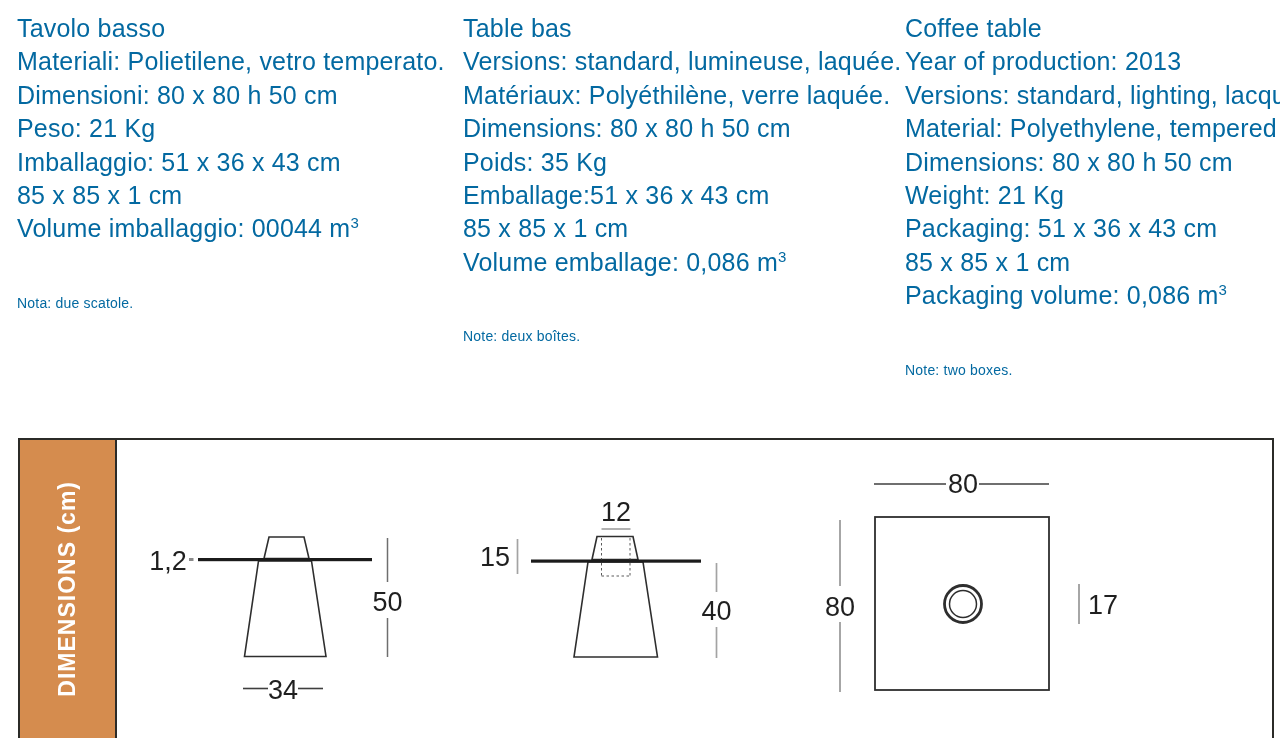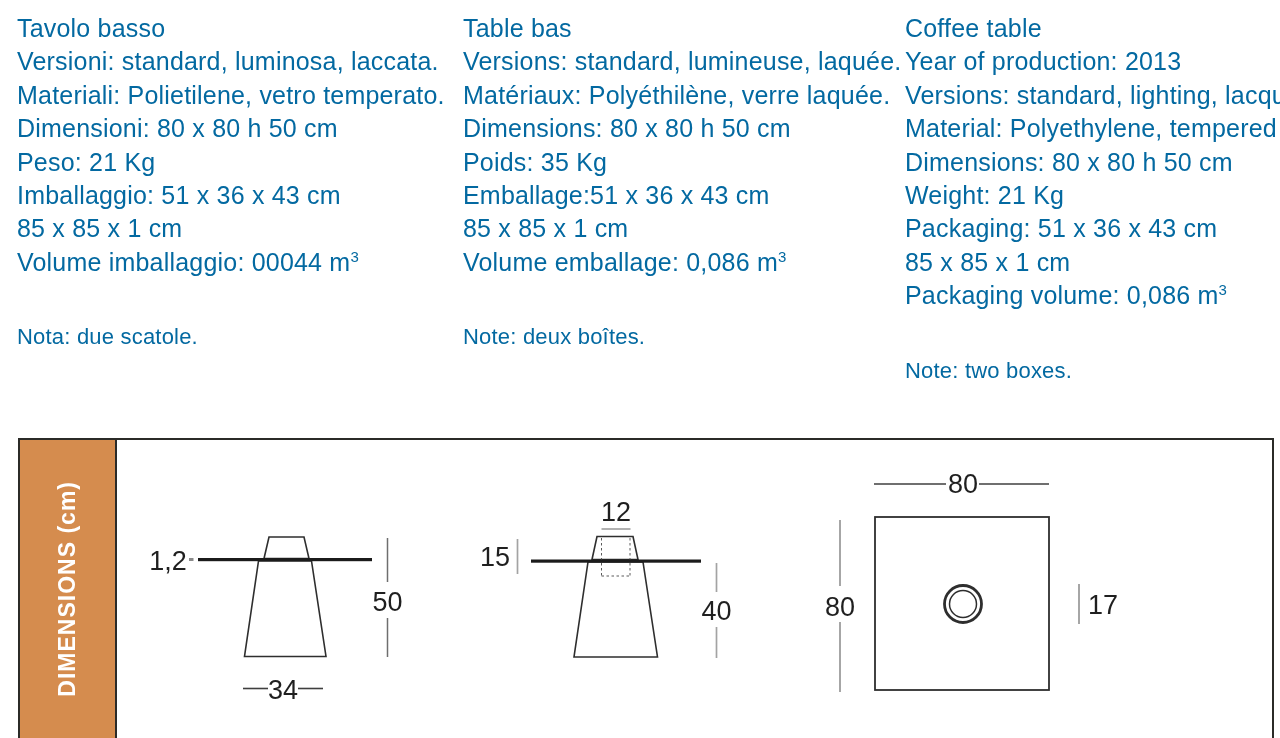--- a/index.html
+++ b/index.html
@@ -83,7 +83,6 @@
 
   <div class="spec-col c1">
     <div class="spec-line">Tavolo basso</div>
-    <div class="spec-line">Versioni: standard, luminosa, laccata.</div>
     <div class="spec-line">Materiali: Polietilene, vetro temperato.</div>
     <div class="spec-line">Dimensioni: 80 x 80 h 50 cm</div>
     <div class="spec-line">Peso: 21 Kg</div>

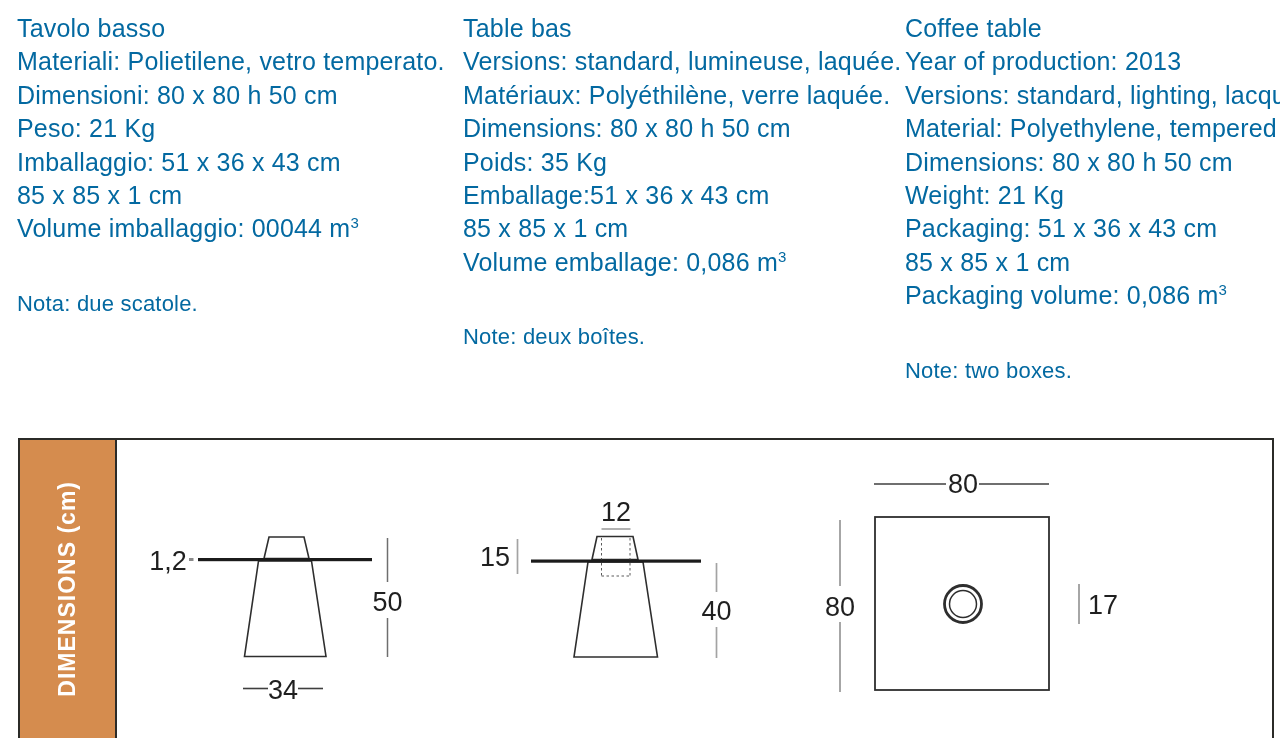--- a/index.html
+++ b/index.html
@@ -27,7 +27,7 @@
   .spec-col.c2 { left: 463px; }
   .spec-col.c3 { left: 905px; }
   .spec-line sup { font-size: 15px; vertical-align: super; line-height: 0; }
-  .spec-note { margin-top: 41px; font-size: 22px; }
+  .spec-note { margin-top: 41px; font-size: 14px; }
 
   
   .dims-box {

